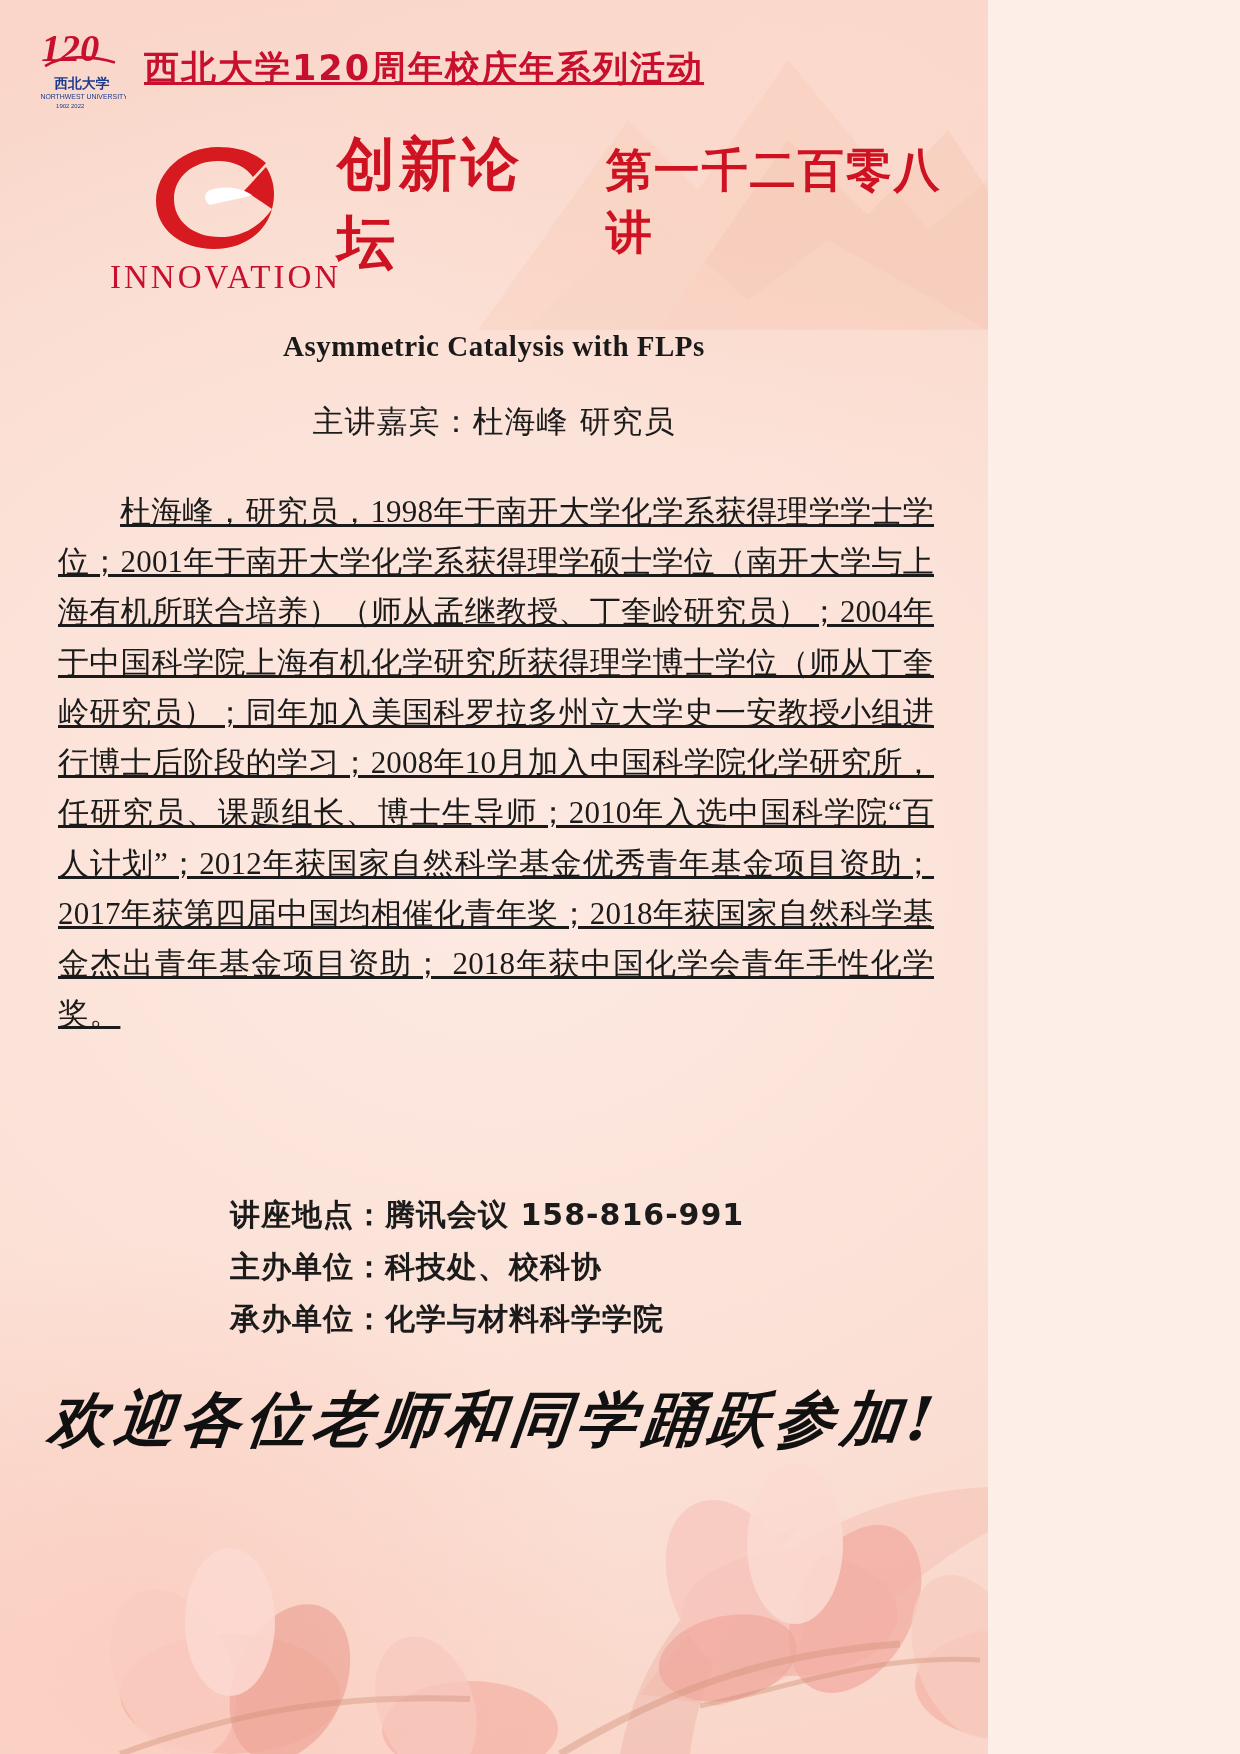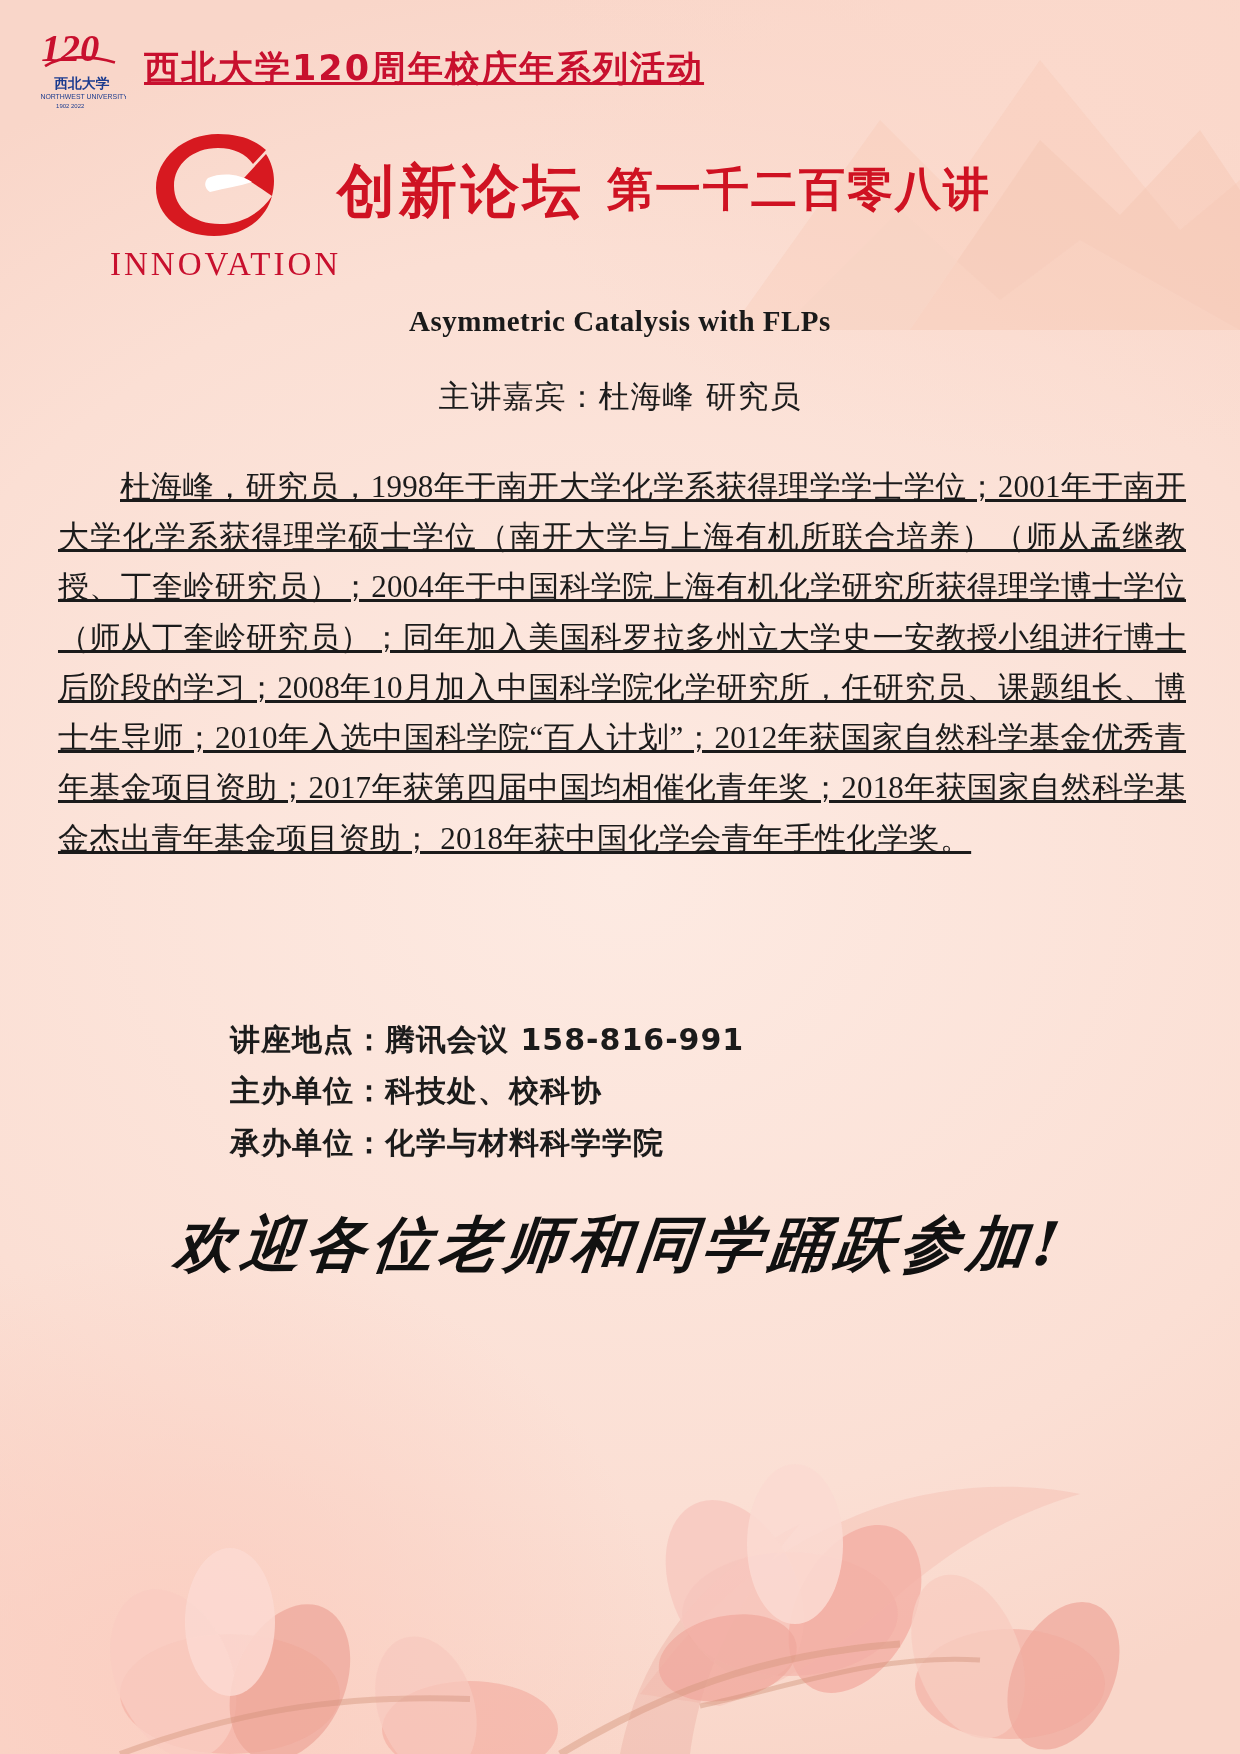--- a/index.html
+++ b/index.html
@@ -16,7 +16,7 @@
 
   .poster {
     position: relative;
-    width: 1240px;
+    width: 988px;
     height: 1754px;
     overflow: hidden;
     background:

